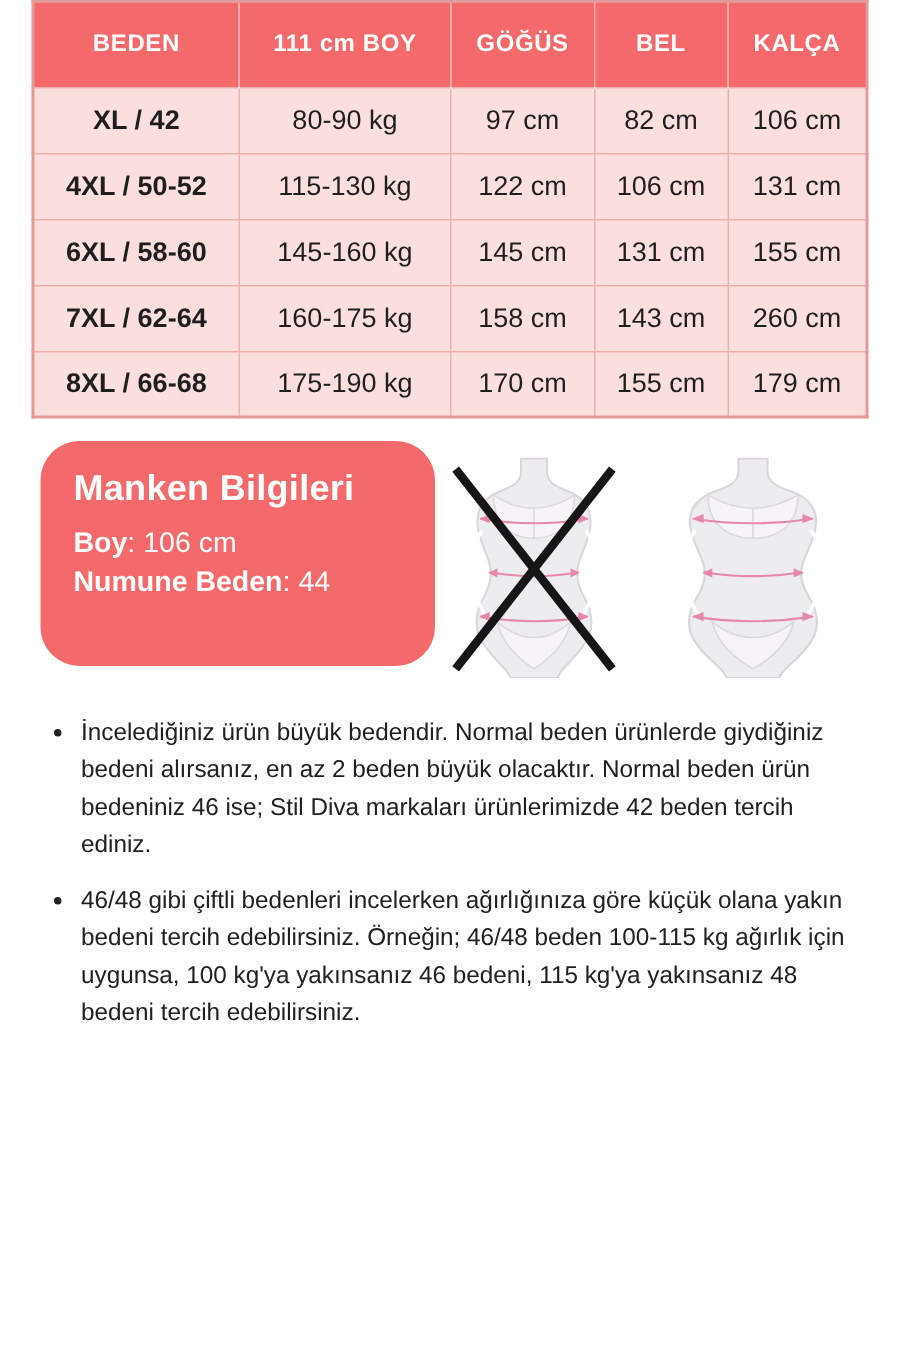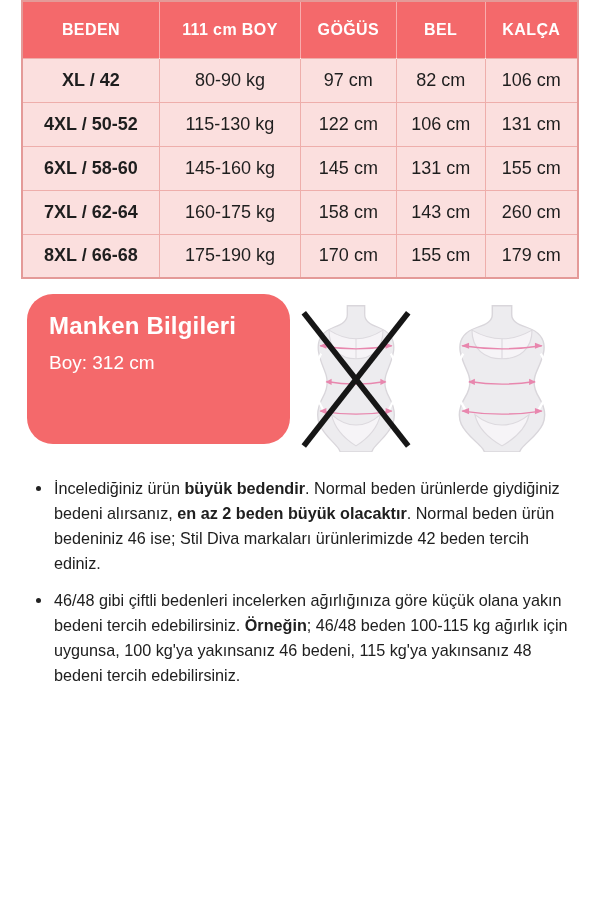--- a/index.html
+++ b/index.html
@@ -48,7 +48,7 @@
   .model-title{font-size:24px;font-weight:800;letter-spacing:.2px;}
   .model-rows{margin-top:10px;}
   .model-row{font-size:19px;line-height:26px;}
-  .model-row .lbl{font-weight:400;}
+  .model-row .lbl{font-weight:700;}
   .figures{
     flex:1;display:flex;justify-content:center;align-items:flex-start;
     gap:26px;padding-top:10px;

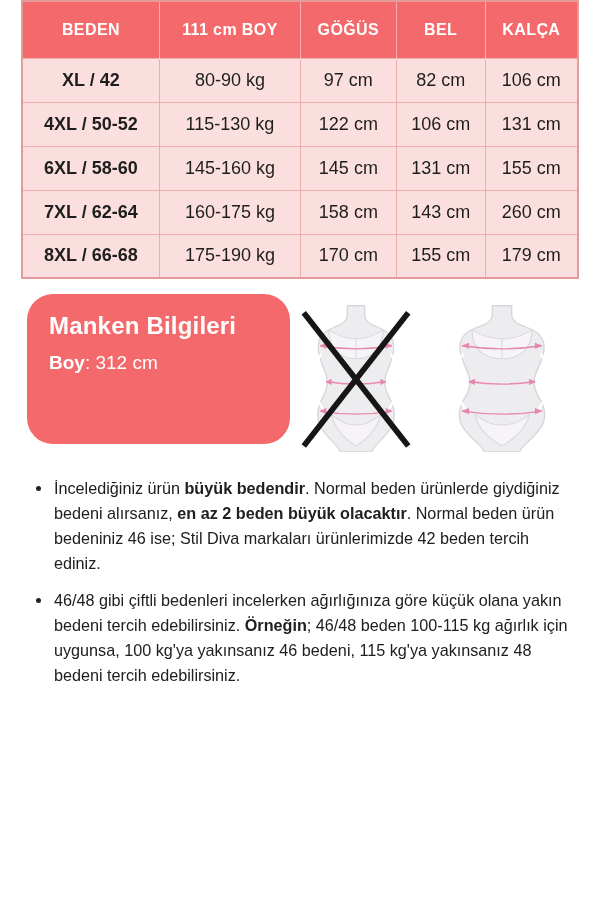--- a/index.html
+++ b/index.html
@@ -141,7 +141,7 @@
     <div class="model-box">
       <div class="model-title">Manken Bilgileri</div>
       <div class="model-rows">
-          <div class="model-row"><span class="lbl">Boy</span><span>: 312 cm</span></div>
+          <div class="model-row"><span class="lbl">Boy</span><span>: 106 cm</span></div>
         </div>
     </div>
 

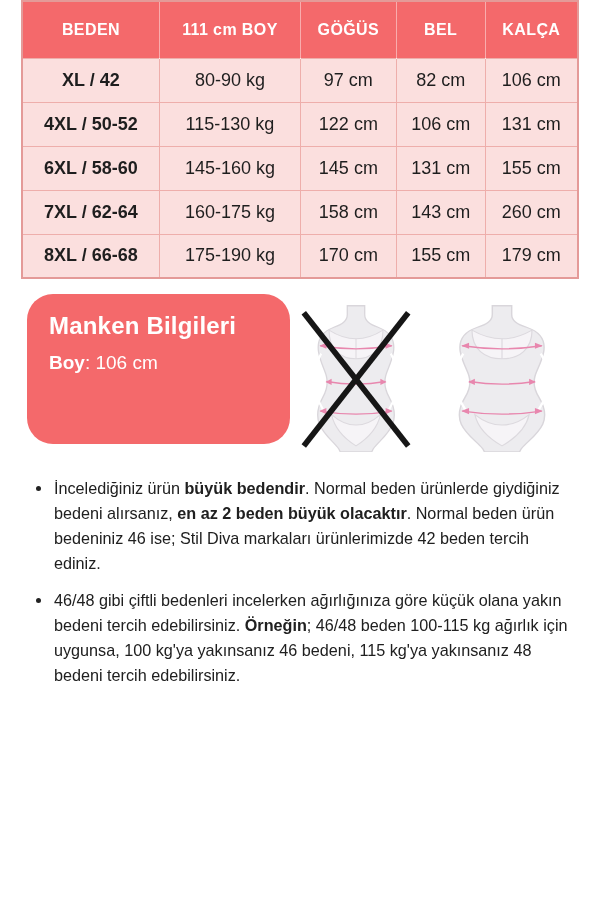--- a/index.html
+++ b/index.html
@@ -142,6 +142,7 @@
       <div class="model-title">Manken Bilgileri</div>
       <div class="model-rows">
           <div class="model-row"><span class="lbl">Boy</span><span>: 106 cm</span></div>
+          <div class="model-row"><span class="lbl">Numune Beden</span><span>: 44</span></div>
         </div>
     </div>
 

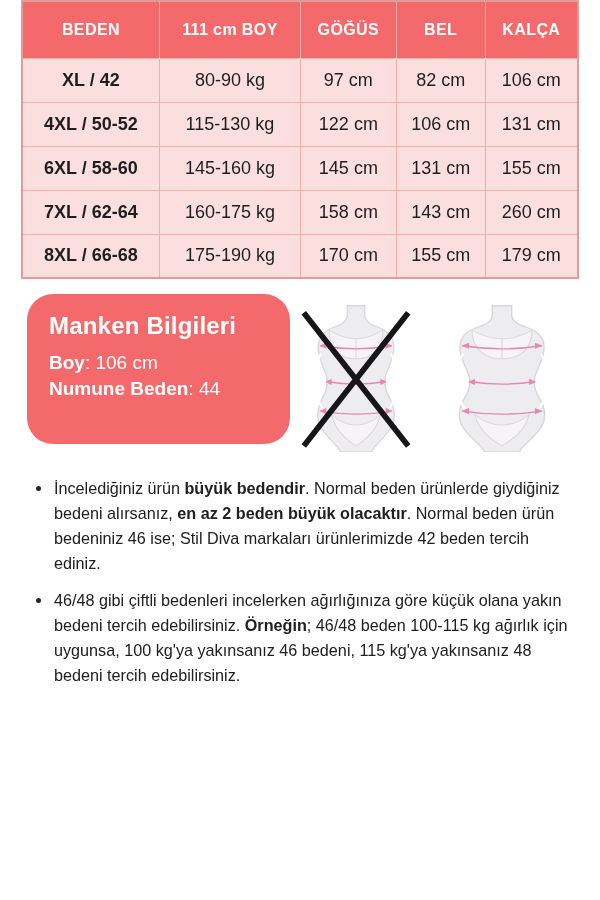--- a/index.html
+++ b/index.html
@@ -72,7 +72,7 @@
     content:"";position:absolute;left:6px;top:10px;width:5px;height:5px;
     border-radius:50%;background:#222;
   }
-  ul.notes .b{font-weight:700;}
+  ul.notes .b{font-weight:400;}
 </style>
 </head>
 <body>

